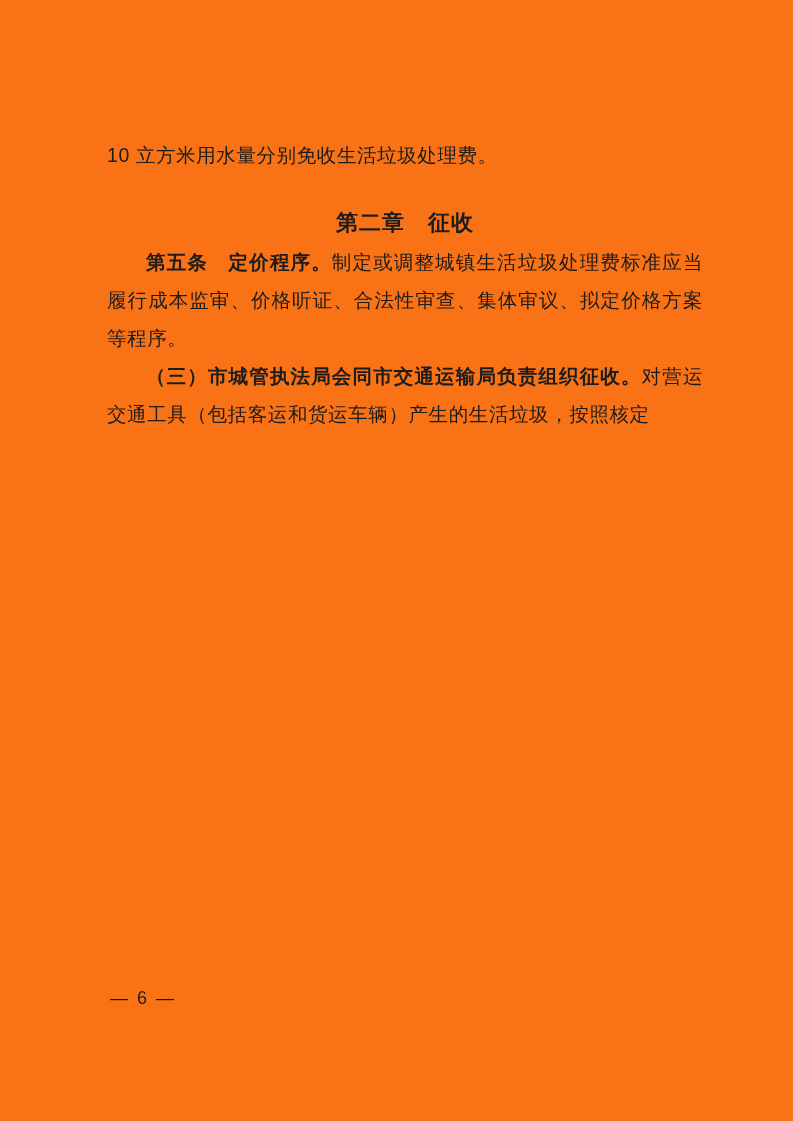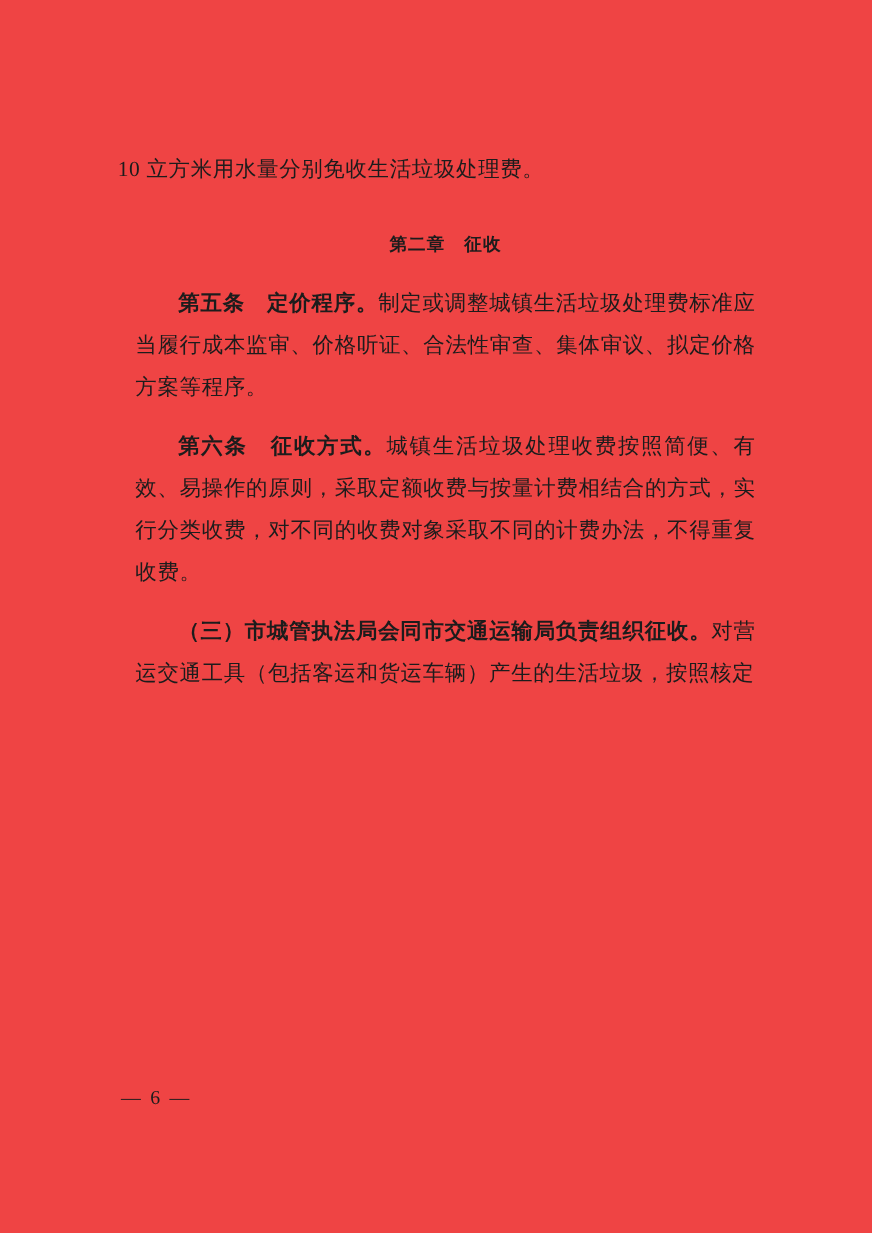--- a/index.html
+++ b/index.html
@@ -12,9 +12,9 @@
     width: 793px;
     height: 1121px;
     margin: 0 auto;
-    background: #ef4444;
+    background: #f97316;
     overflow: hidden;
-    font-family: Liberation Serif, serif;
+    font-family: Liberation Sans, sans-serif;
     color: #1c1c1c;
   }
   .content {

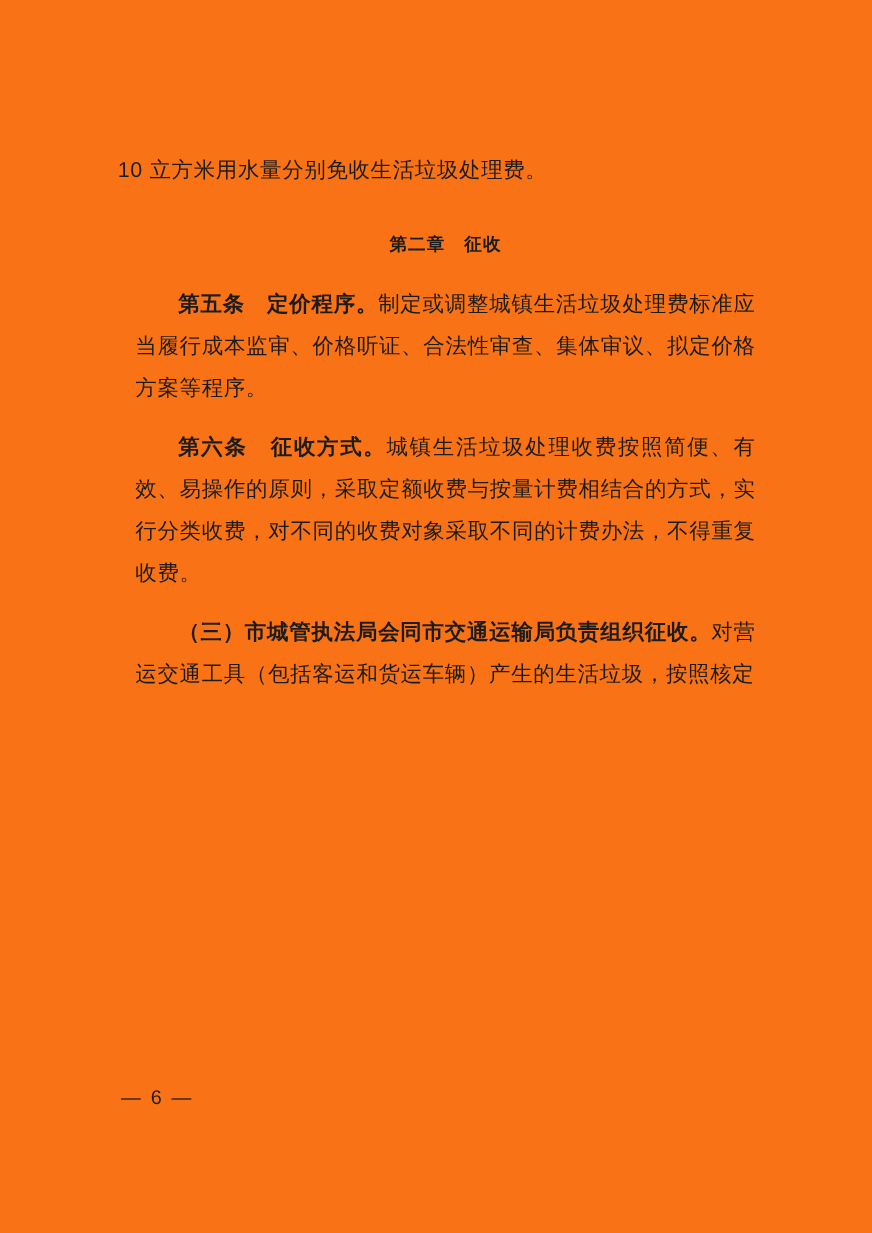--- a/index.html
+++ b/index.html
@@ -37,7 +37,7 @@
   }
   .chapter {
     margin: 30px 0 1px 0;
-    font-size: 16px;
+    font-size: 22px;
     font-weight: bold;
     text-align: center;
     text-indent: 0;

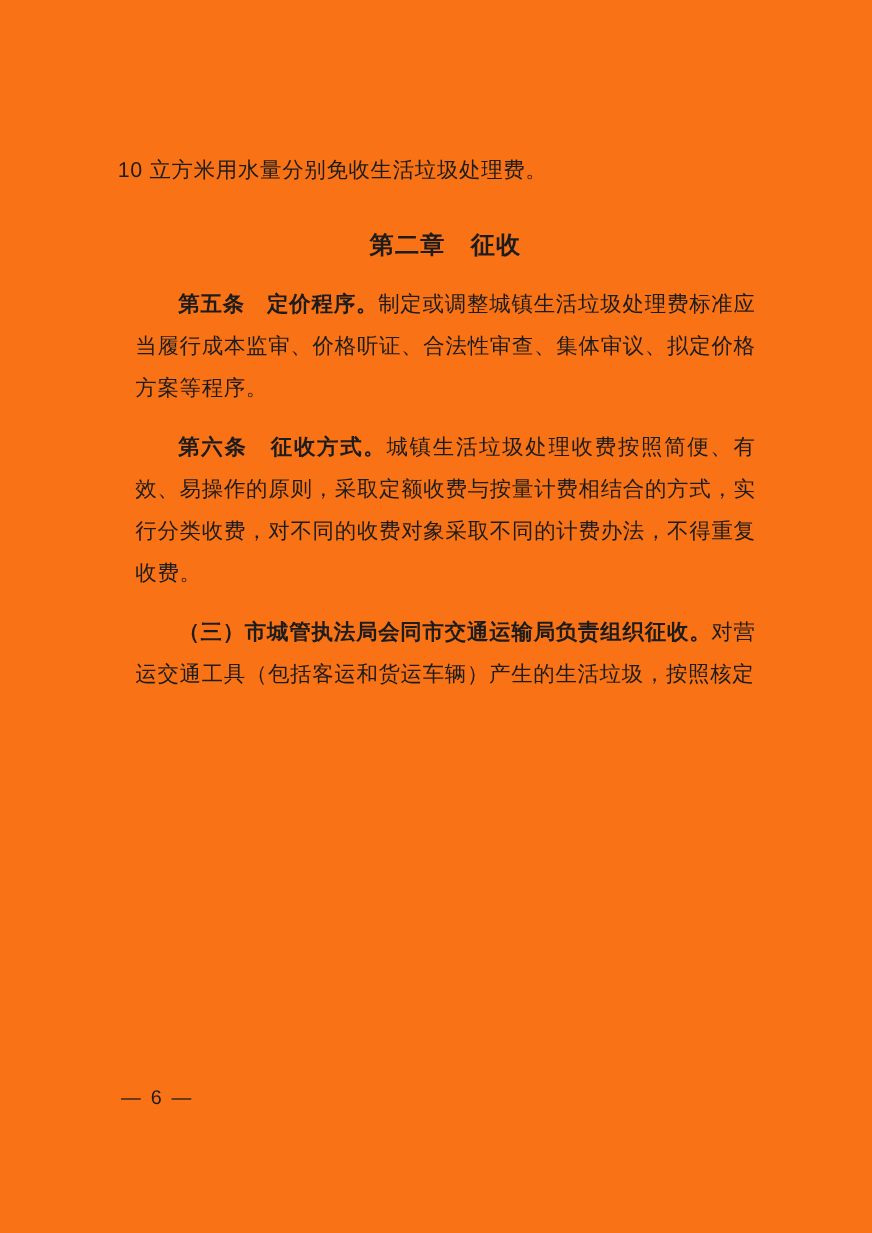--- a/index.html
+++ b/index.html
@@ -28,7 +28,7 @@
     letter-spacing: 0.6px;
   }
   p.para {
-    margin: 16px;
+    margin: 0;
     text-indent: 2em;
   }
   p.no-indent {

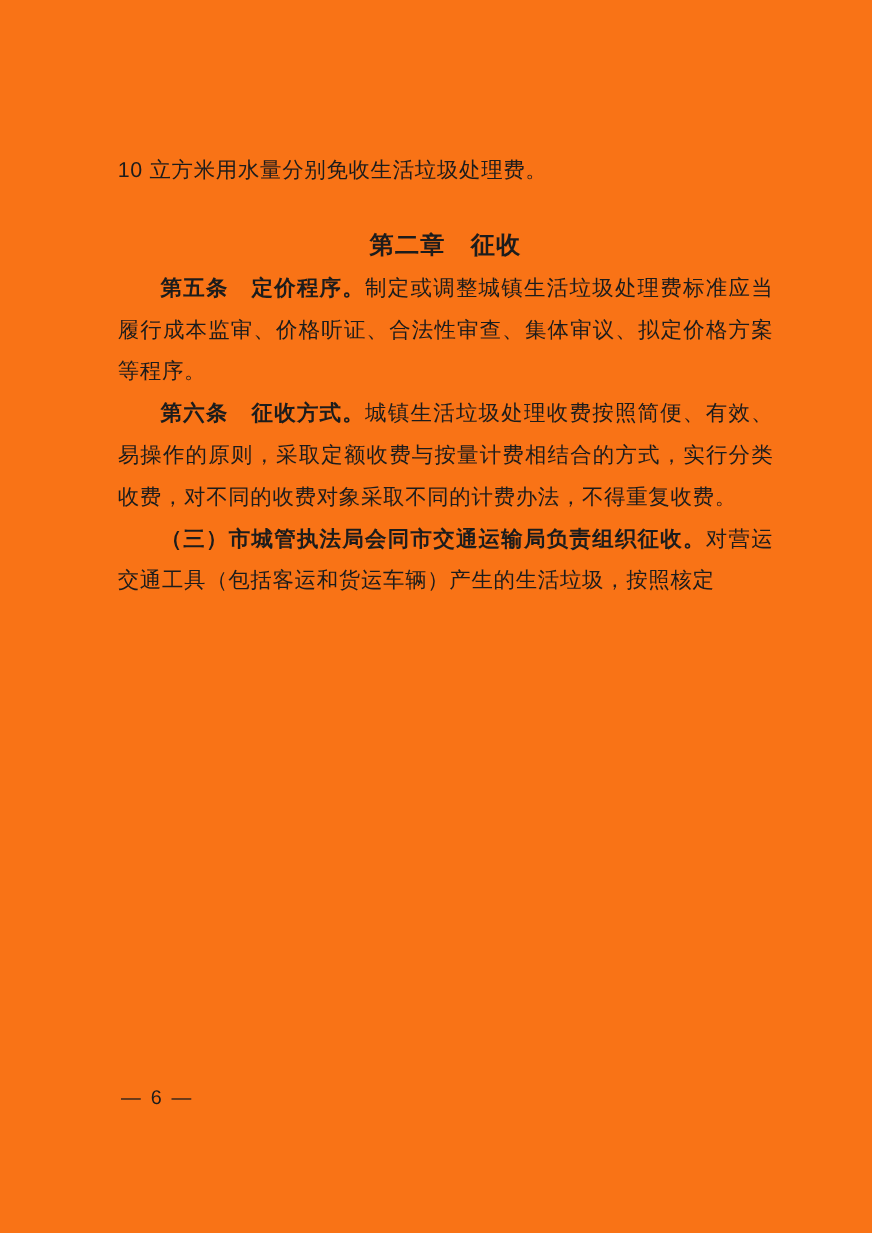--- a/index.html
+++ b/index.html
@@ -68,7 +68,6 @@
 
     <p class="para"><span class="lead">第五条　定价程序。</span><span>制定或调整城镇生活垃圾处理费标准应当履行成本监审、价格听证、合法性审查、集体审议、拟定价格方案等程序。</span></p>
 
-    <p class="para"><span class="lead">第六条　征收方式。</span><span>城镇生活垃圾处理收费按照简便、有效、易操作的原则，采取定额收费与按量计费相结合的方式，实行分类收费，对不同的收费对象采取不同的计费办法，不得重复收费。</span></p>
 
 
 

